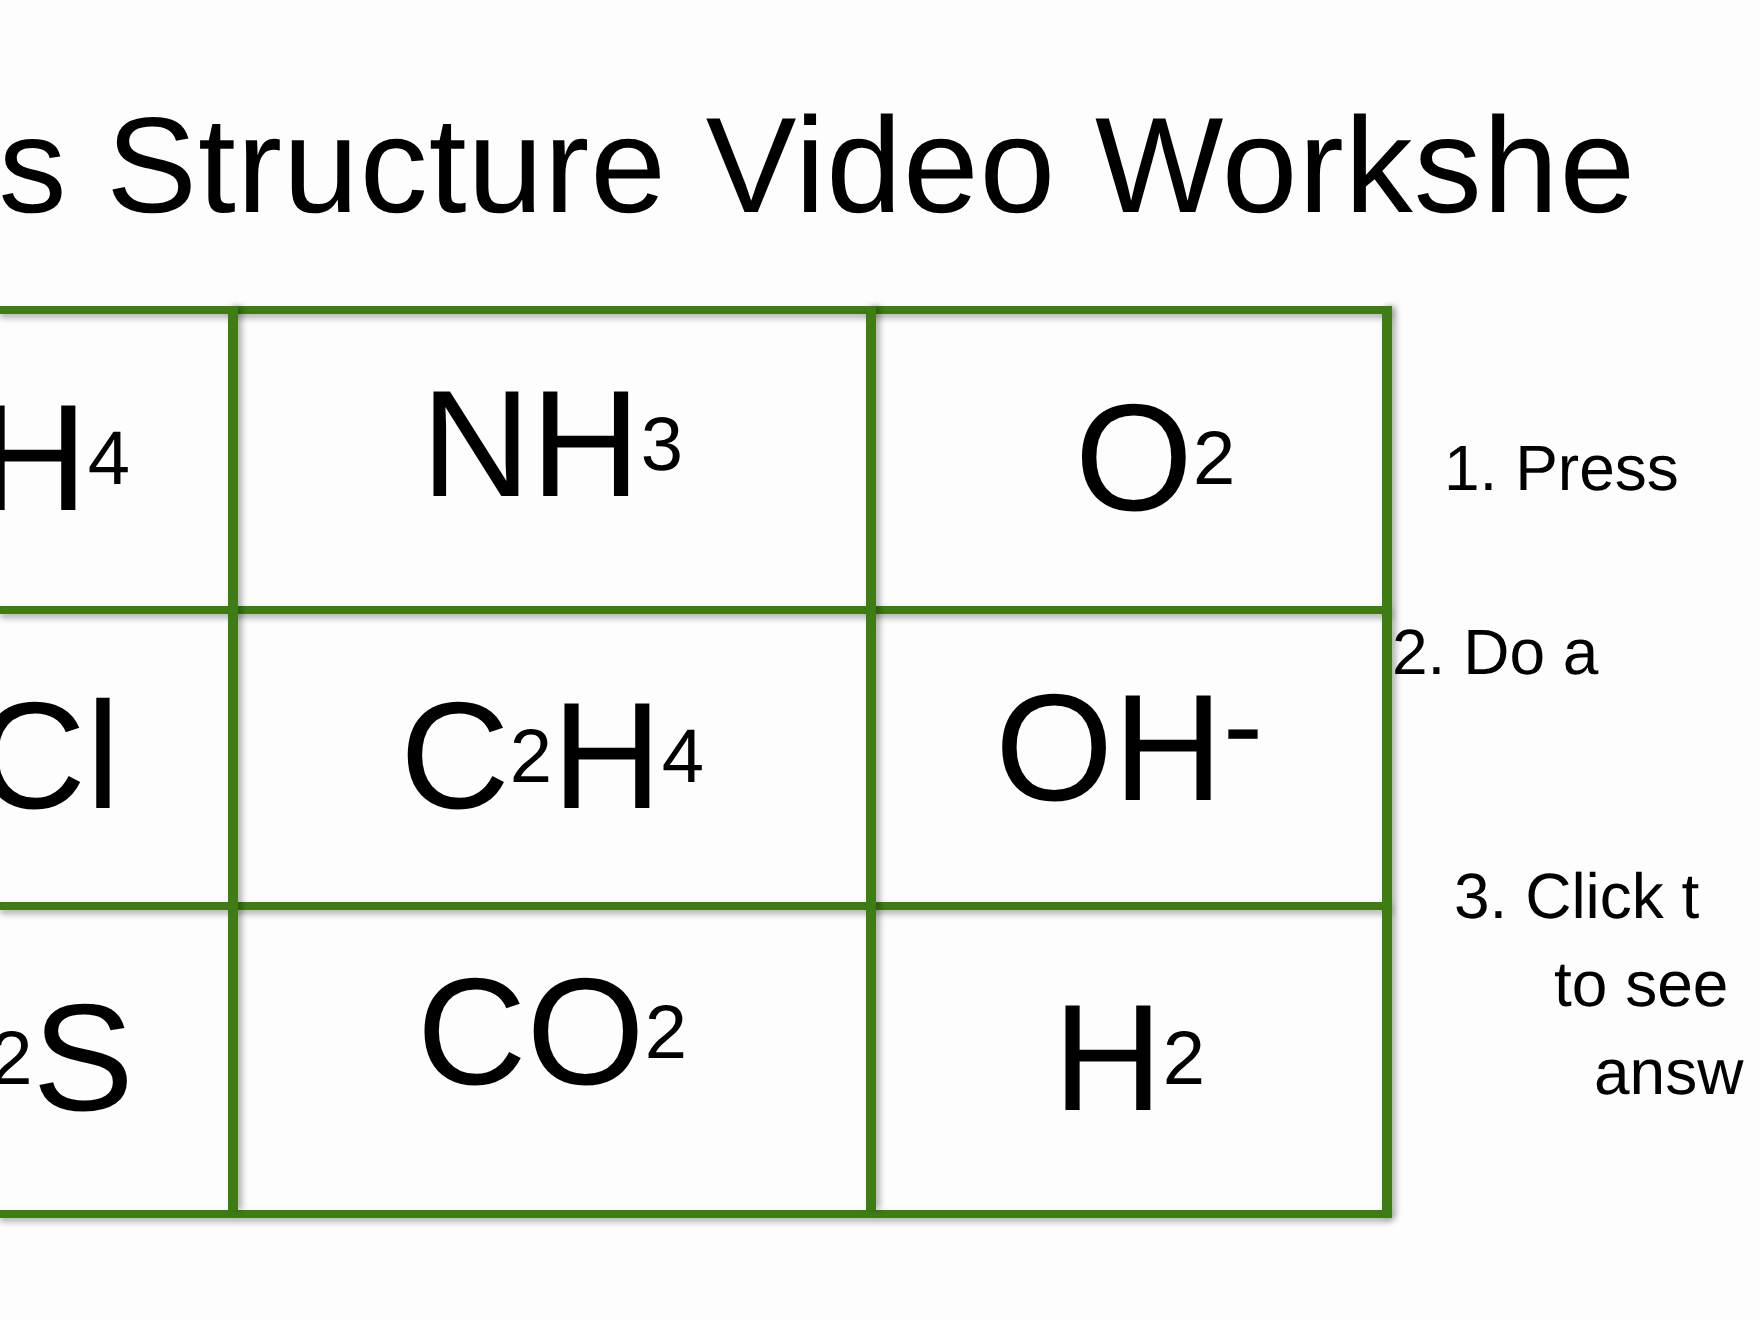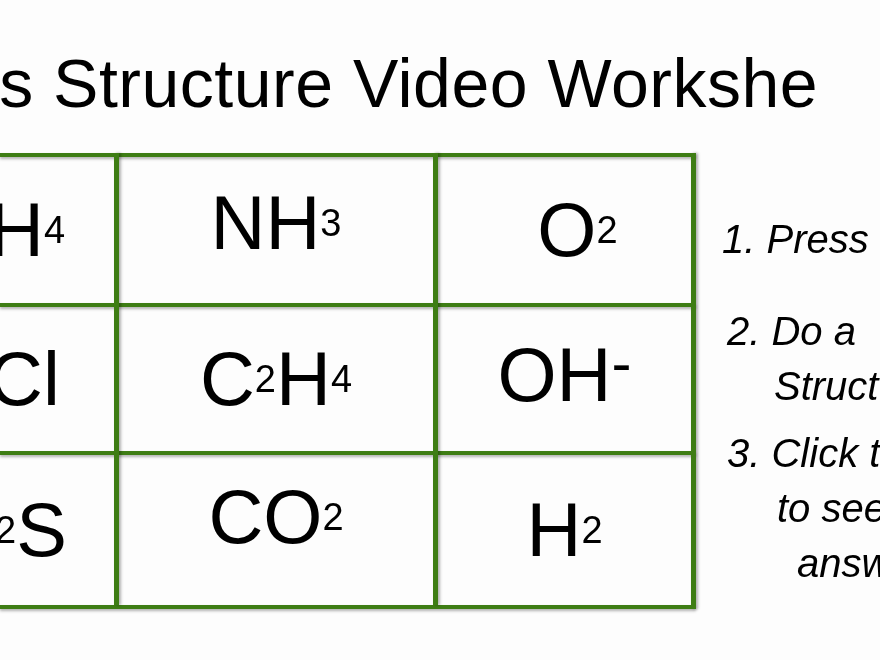--- a/index.html
+++ b/index.html
@@ -12,7 +12,7 @@
   .cell { position:absolute; display:flex; align-items:center; justify-content:center; font-size:76px; line-height:1; }
   .cell sub { font-size:38px; vertical-align:baseline; position:relative; top:0; }
   .cell sup { font-size:60px; position:relative; top:-12px; line-height:0; }
-  .instr { position:absolute; font-size:40px; line-height:1.38; white-space:nowrap;font-style:italic; }
+  .instr { position:absolute; font-size:32px; line-height:1.38; white-space:nowrap; }
 </style>
 </head>
 <body>

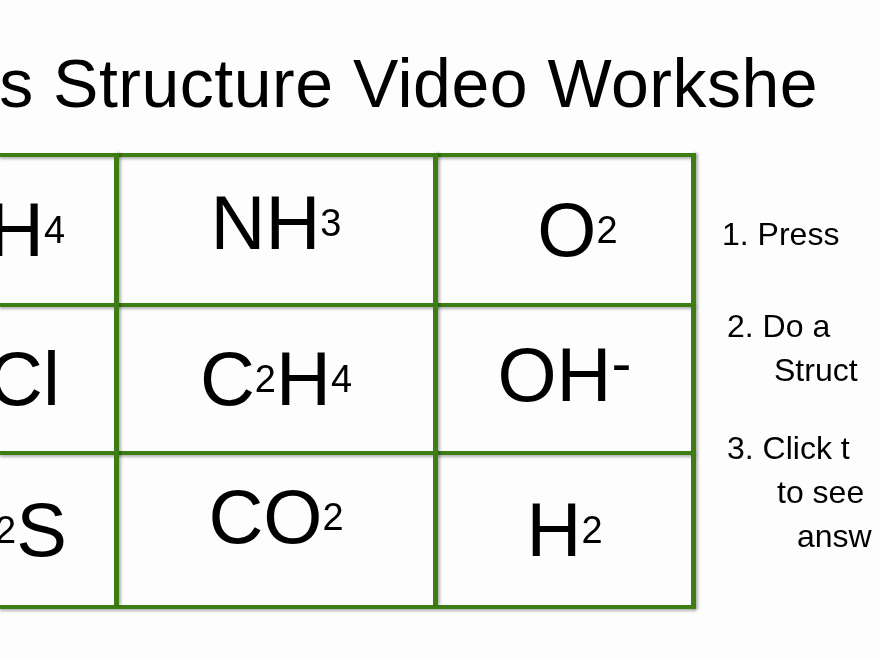--- a/index.html
+++ b/index.html
@@ -73,7 +73,7 @@
   <div class="instr" style="left:722px;top:212px;">
     <div>1. Press</div>
   </div>
-  <div class="instr" style="left:727px;top:304px;">
+  <div class="instr" style="left:696px;top:304px;">
     <div>2. Do a</div>
     <div style="padding-left:47px;">Struct</div>
   </div>

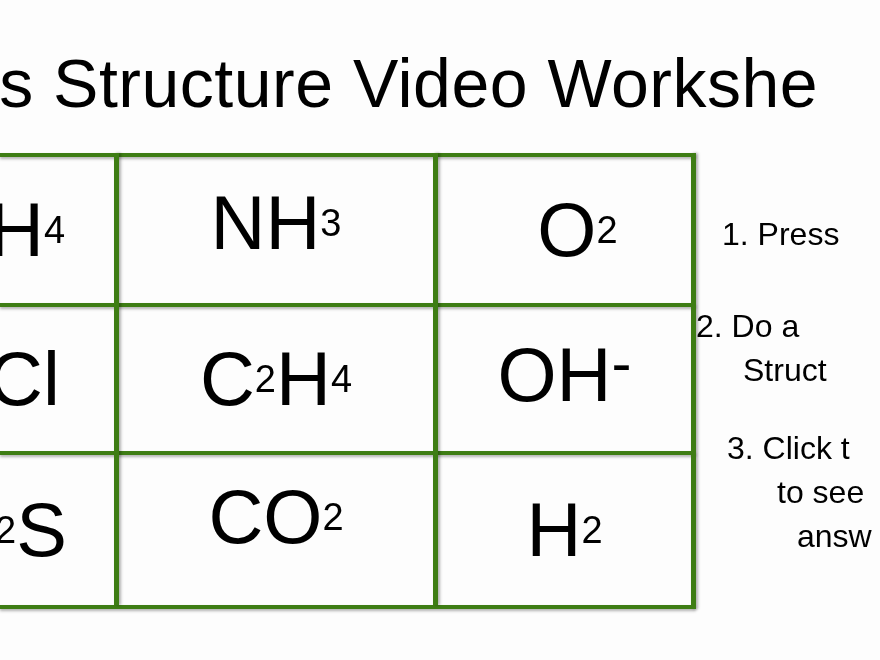--- a/index.html
+++ b/index.html
@@ -75,7 +75,6 @@
   </div>
   <div class="instr" style="left:696px;top:304px;">
     <div>2. Do a</div>
-    <div style="padding-left:47px;">Struct</div>
   </div>
   <div class="instr" style="left:727px;top:426px;">
     <div>3. Click t</div>

